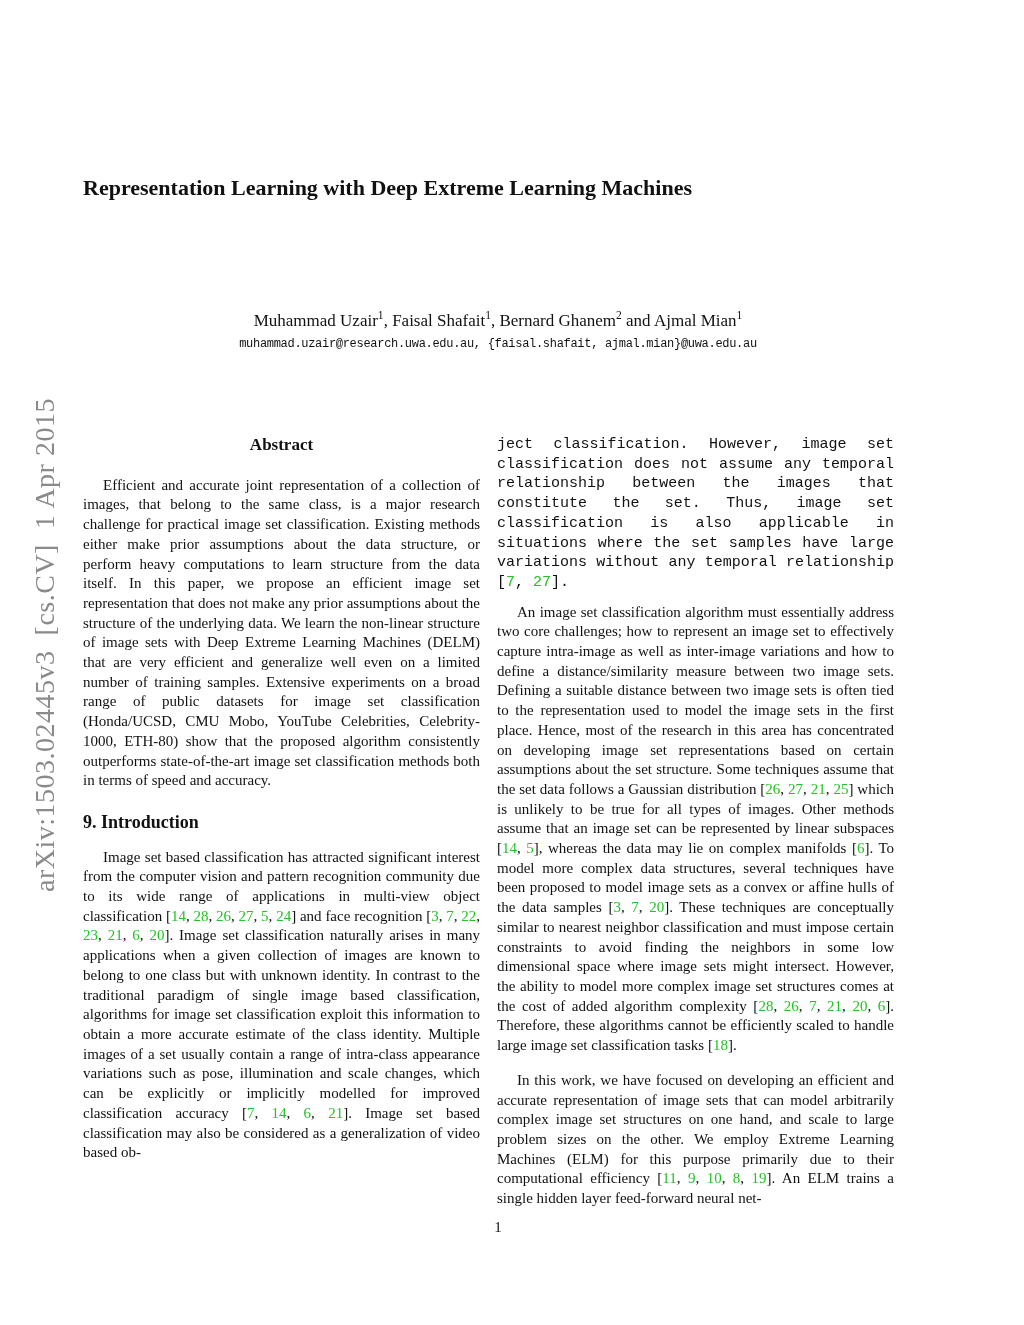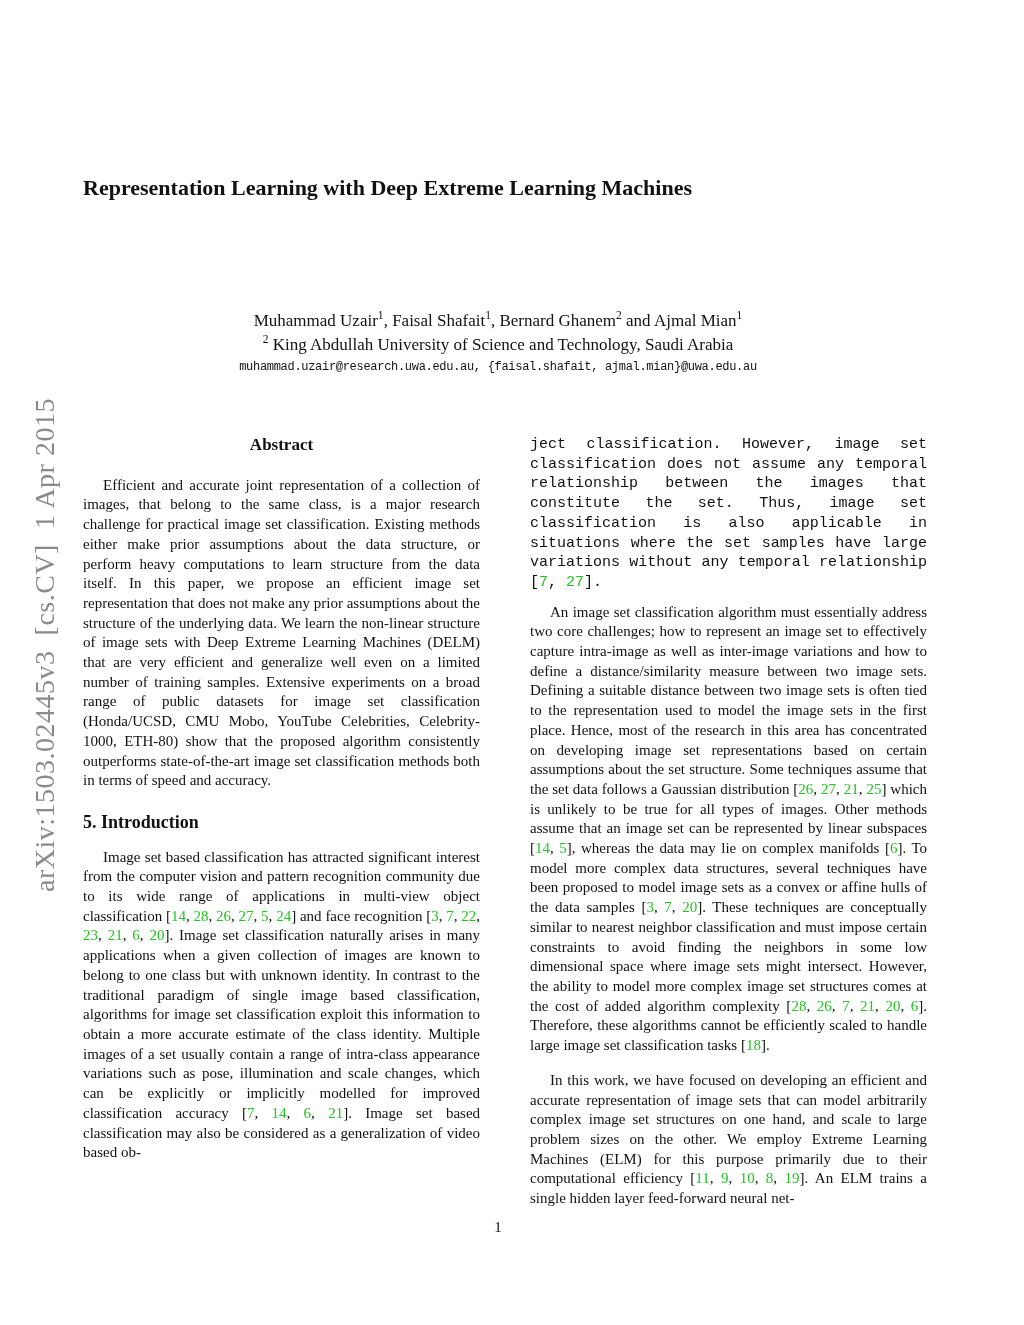--- a/index.html
+++ b/index.html
@@ -113,7 +113,6 @@
 
   <div class="authors-block">
     <div><span>Muhammad Uzair</span><sup>1</sup><span>, Faisal Shafait</span><sup>1</sup><span>, Bernard Ghanem</span><sup>2</sup><span> and Ajmal Mian</span><sup>1</sup></div>
-    <div><sup>2</sup><span> King Abdullah University of Science and Technology, Saudi Arabia</span></div>
     <div class="email-line">muhammad.uzair@research.uwa.edu.au, {faisal.shafait, ajmal.mian}@uwa.edu.au</div>
   </div>
 

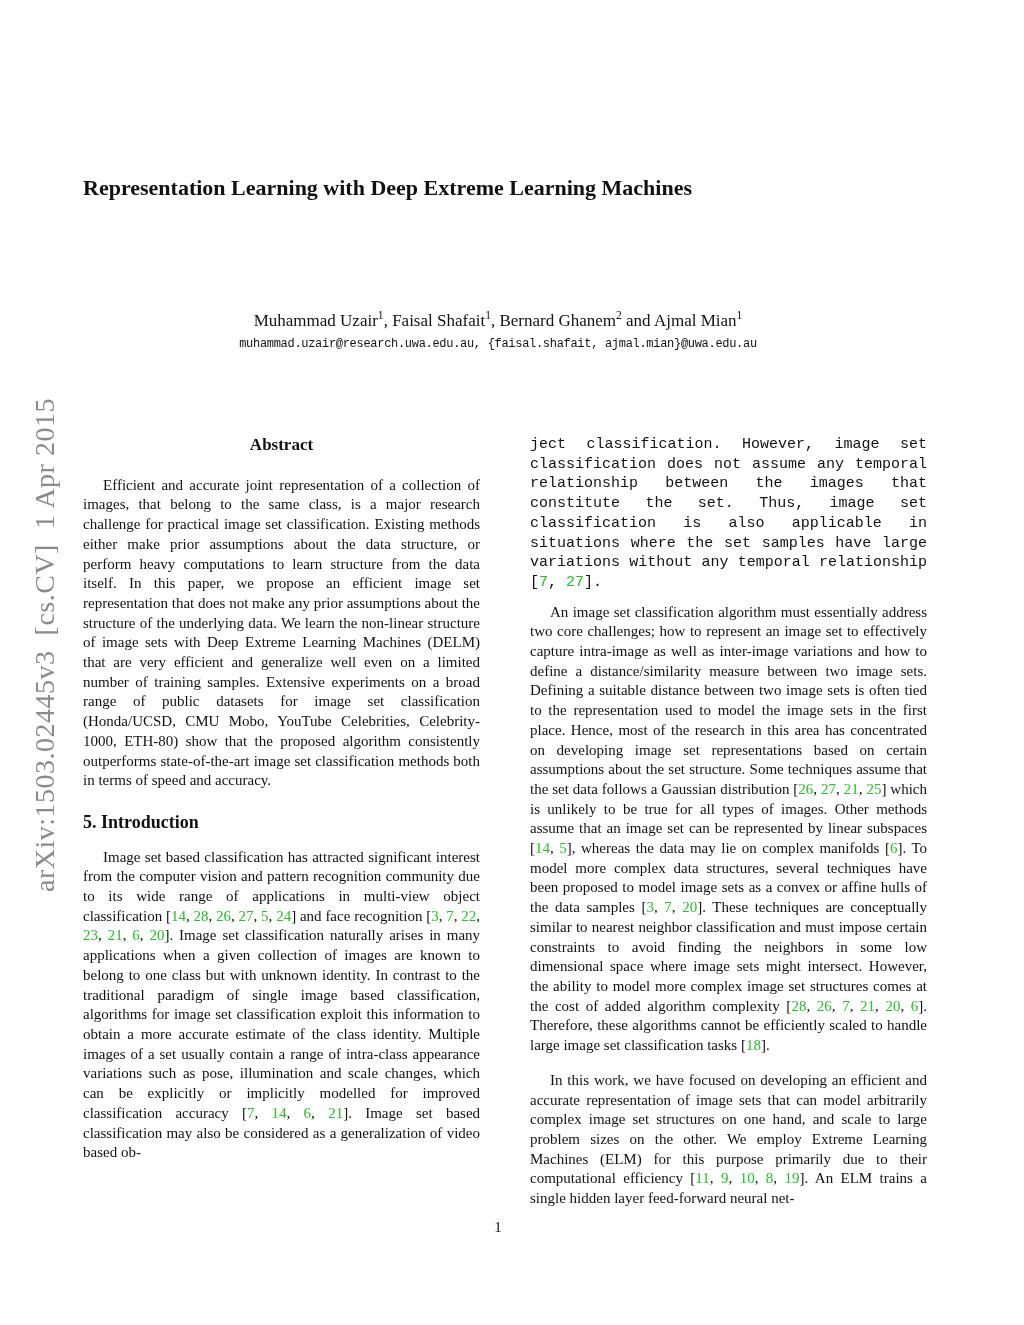--- a/index.html
+++ b/index.html
@@ -62,7 +62,7 @@
     left: 83px;
     width: 830px;
     display: flex;
-    gap: 50px;
+    gap: 17px;
   }
   .col {
     width: 397px;

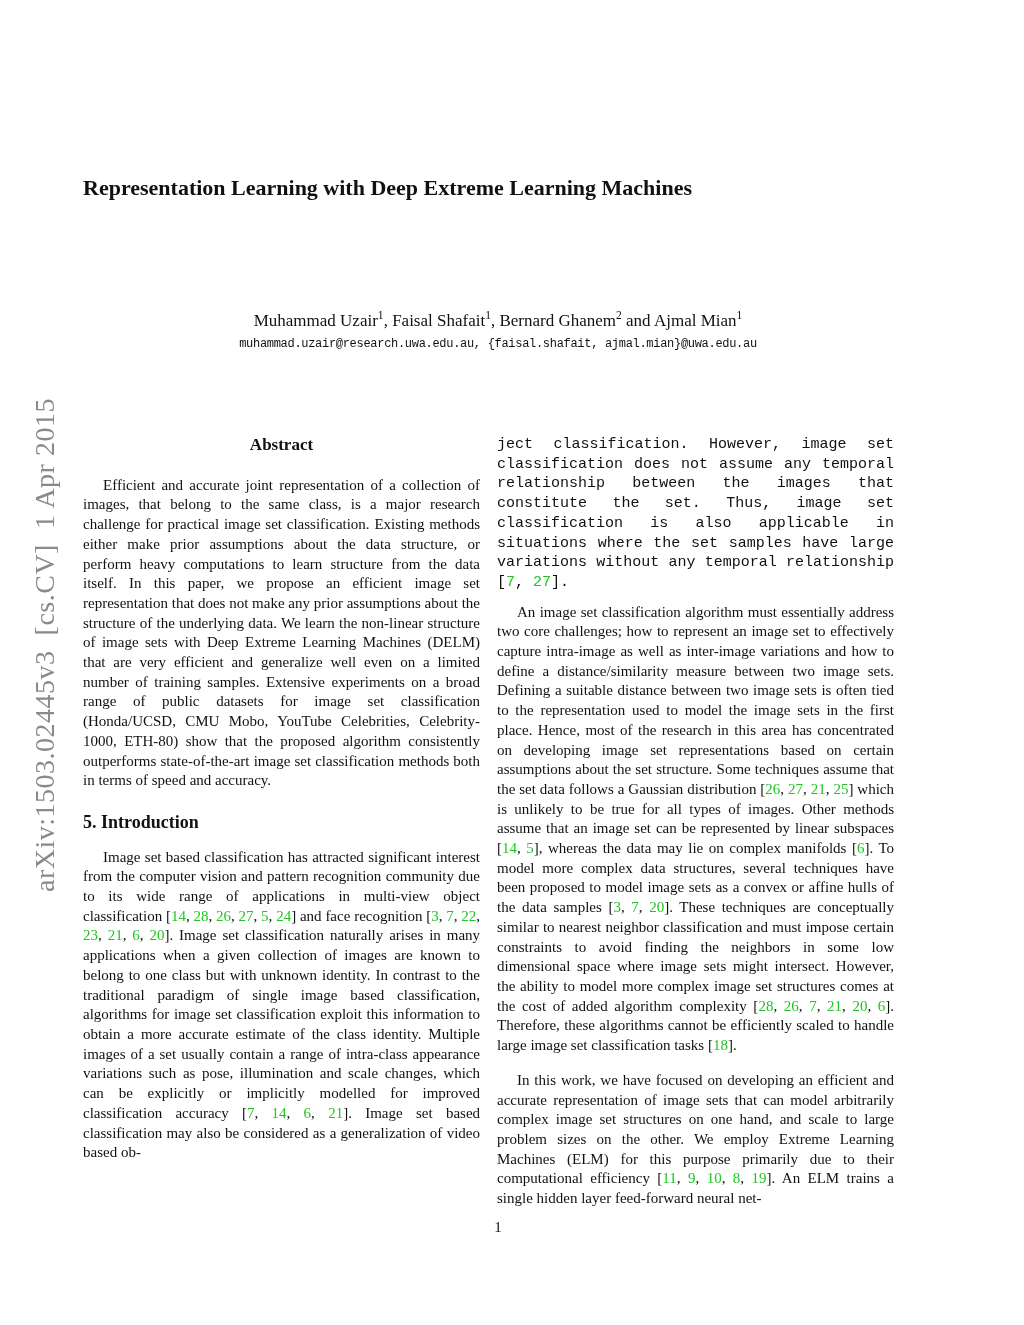--- a/index.html
+++ b/index.html
@@ -121,7 +121,7 @@
     <div class="col">
       <h2 class="abstract-heading">Abstract</h2>
       <p class="abstract-text">Efficient and accurate joint representation of a collection of images, that belong to the same class, is a major research challenge for practical image set classification. Existing methods either make prior assumptions about the data structure, or perform heavy computations to learn structure from the data itself. In this paper, we propose an efficient image set representation that does not make any prior assumptions about the structure of the underlying data. We learn the non-linear structure of image sets with Deep Extreme Learning Machines (DELM) that are very efficient and generalize well even on a limited number of training samples. Extensive experiments on a broad range of public datasets for image set classification (Honda/UCSD, CMU Mobo, YouTube Celebrities, Celebrity-1000, ETH-80) show that the proposed algorithm consistently outperforms state-of-the-art image set classification methods both in terms of speed and accuracy.</p>
-      <h2 class="section-heading">5. Introduction</h2>
+      <h2 class="section-heading">9. Introduction</h2>
       <p class="body-par"><span>Image set based classification has attracted significant interest from the computer vision and pattern recognition community due to its wide range of applications in multi-view object classification [</span><span class="cite">14</span><span>, </span><span class="cite">28</span><span>, </span><span class="cite">26</span><span>, </span><span class="cite">27</span><span>, </span><span class="cite">5</span><span>, </span><span class="cite">24</span><span>] and face recognition [</span><span class="cite">3</span><span>, </span><span class="cite">7</span><span>, </span><span class="cite">22</span><span>, </span><span class="cite">23</span><span>, </span><span class="cite">21</span><span>, </span><span class="cite">6</span><span>, </span><span class="cite">20</span><span>]. Image set classification naturally arises in many applications when a given collection of images are known to belong to one class but with unknown identity. In contrast to the traditional paradigm of single image based classification, algorithms for image set classification exploit this information to obtain a more accurate estimate of the class identity. Multiple images of a set usually contain a range of intra-class appearance variations such as pose, illumination and scale changes, which can be explicitly or implicitly modelled for improved classification accuracy [</span><span class="cite">7</span><span>, </span><span class="cite">14</span><span>, </span><span class="cite">6</span><span>, </span><span class="cite">21</span><span>]. Image set based classification may also be considered as a generalization of video based ob-</span></p>
     </div>
 

